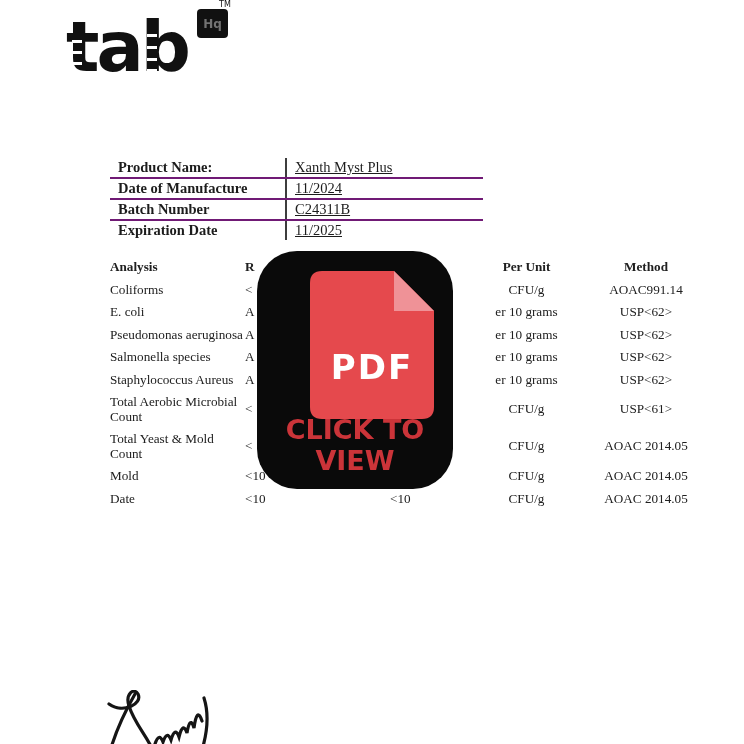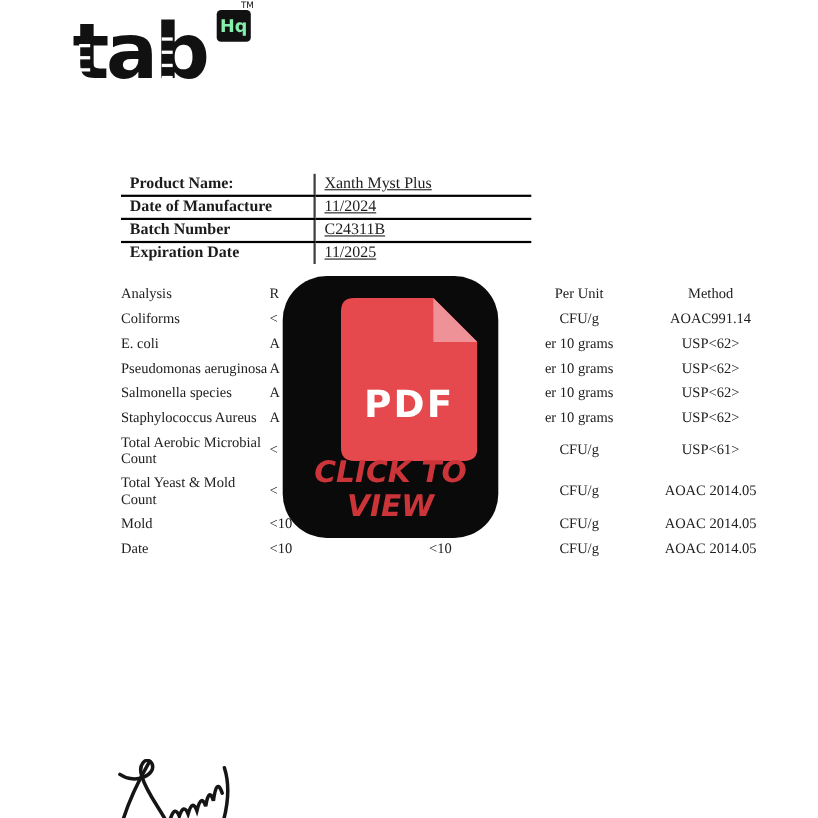--- a/index.html
+++ b/index.html
@@ -13,7 +13,7 @@
   .tick{position:absolute;width:10px;height:3px;background:#fff;z-index:2;}
   .badge{position:absolute;left:185px;top:9px;width:31px;height:29px;background:#111;
          border-radius:4px;display:flex;align-items:center;justify-content:center;}
-  .badge span{color:#86efac;font-family:"DejaVu Sans",sans-serif;font-weight:bold;font-size:16px;}
+  .badge span{color:#737373;font-family:"DejaVu Sans",sans-serif;font-weight:bold;font-size:12px;}
   .tm{position:absolute;left:207px;top:0px;font-family:"DejaVu Sans",sans-serif;
       font-size:8px;color:#111;}
 

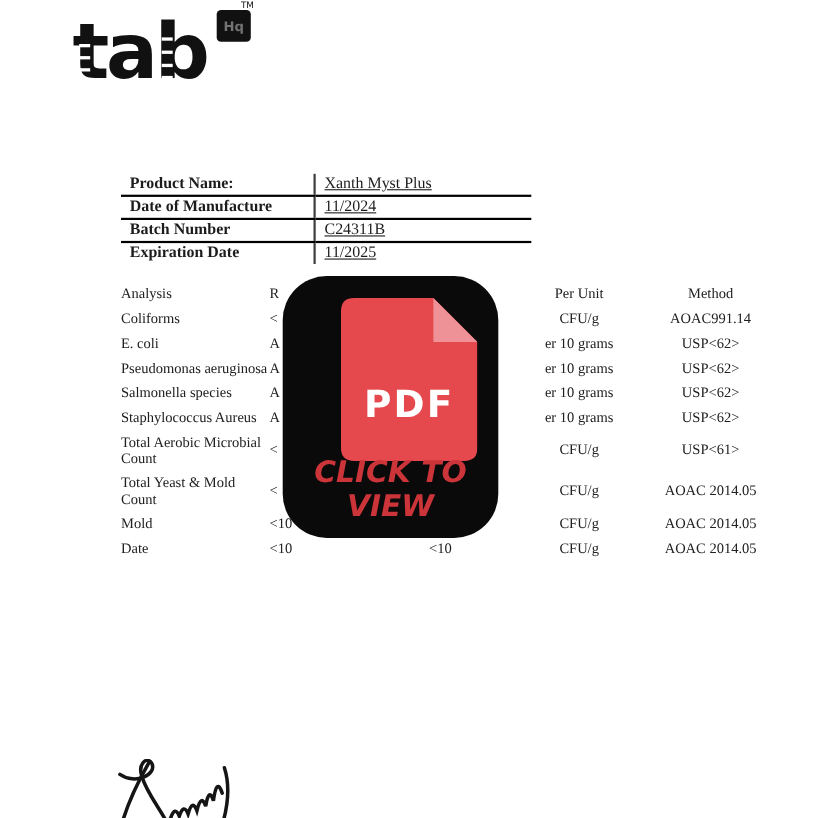--- a/index.html
+++ b/index.html
@@ -27,7 +27,7 @@
   .info .cell{display:table-cell;font-size:14.5px;line-height:16px;padding:1px 0 2px 8px;vertical-align:middle;}
   .info .lbl{font-weight:bold;width:167px;}
   .info .val{border-left:2px solid #3d3d3d;text-decoration:underline;}
-  .info .row.hr .cell{border-bottom:2px solid #000000;margin-top:19px;}
+  .info .row.hr .cell{border-bottom:2px solid #701a75;margin-top:19px;}
 
   
   .atable{position:absolute;left:110px;top:260px;width:592px;display:table;table-layout:fixed;}

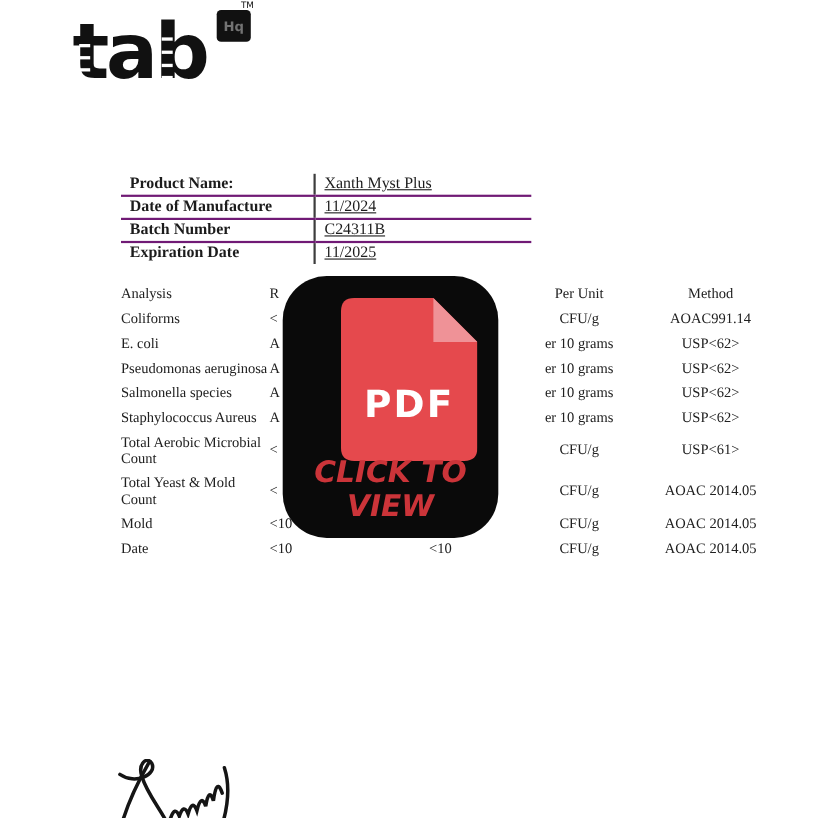--- a/index.html
+++ b/index.html
@@ -33,7 +33,7 @@
   .atable{position:absolute;left:110px;top:260px;width:592px;display:table;table-layout:fixed;}
   .tr{display:table-row;}
   .td{display:table-cell;font-size:13.2px;line-height:14.5px;padding:0 0 8px 0;vertical-align:middle;color:#202020;}
-  .b{font-weight:normal;margin-top:20px;}
+  .b{font-weight:bold;margin-top:20px;}
   .c1{width:135px;}
   .c2{width:145px;}
   .c3{width:99px;}

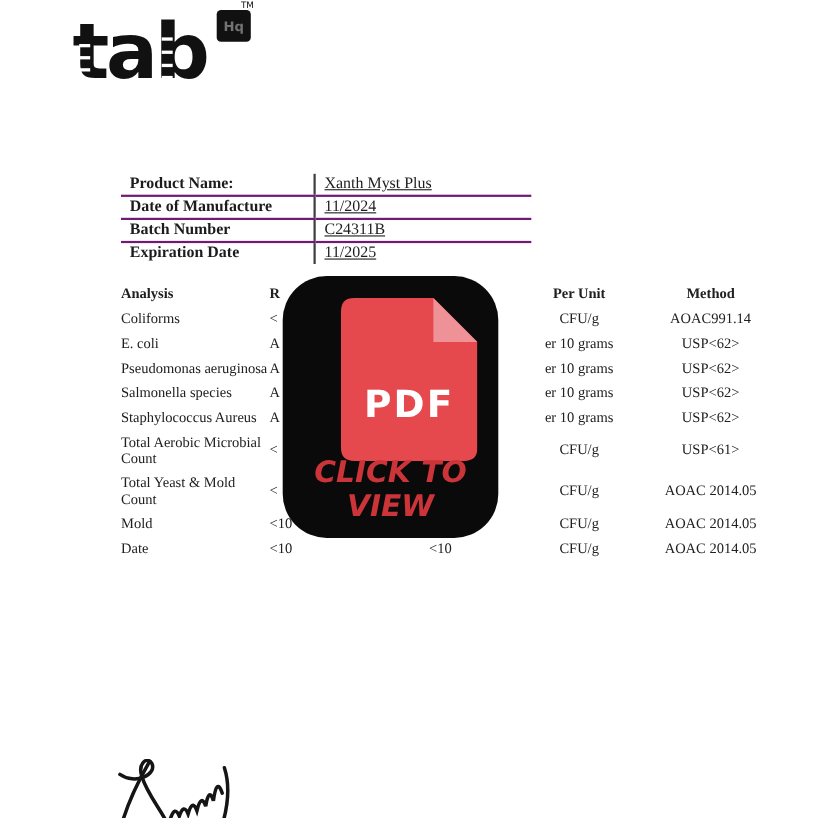--- a/index.html
+++ b/index.html
@@ -46,7 +46,7 @@
   .pdficon{position:absolute;left:53px;top:20px;}
   .cta{position:absolute;left:0;bottom:13px;width:100%;text-align:center;
        font-family:"DejaVu Sans",sans-serif;font-weight:bold;font-size:27px;
-       letter-spacing:0px;color:#cb3439;font-style:italic;}
+       letter-spacing:0px;color:#cb3439;}
 
   
   .sig{position:absolute;left:105px;top:690px;}

